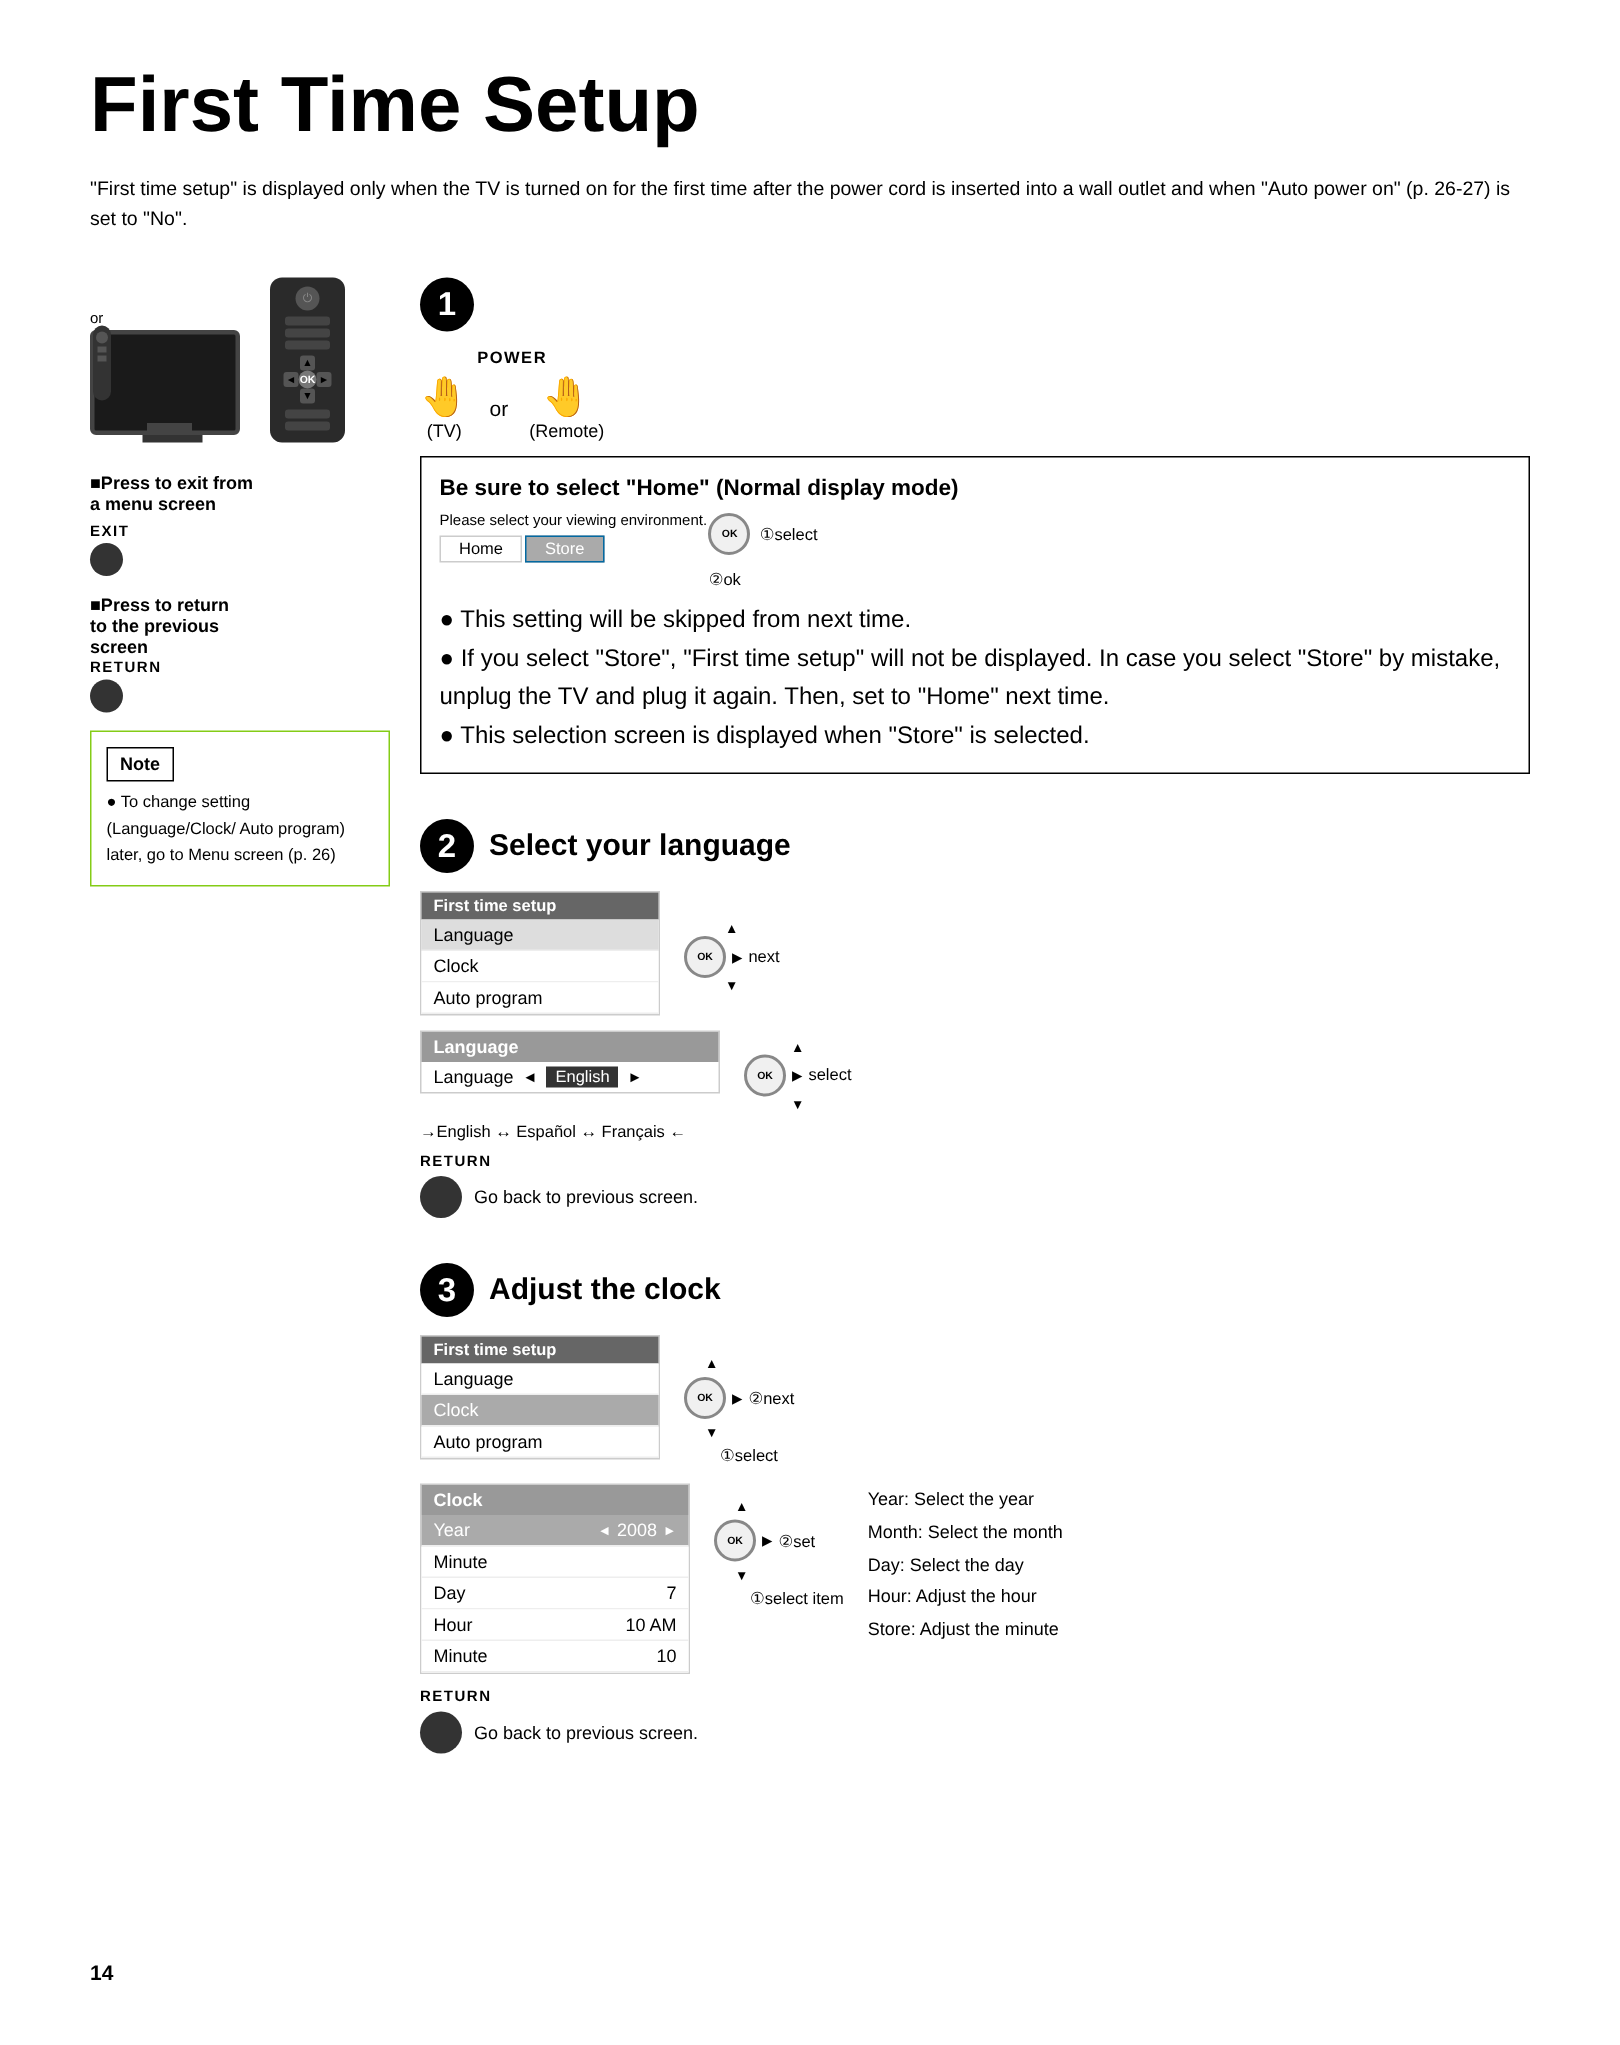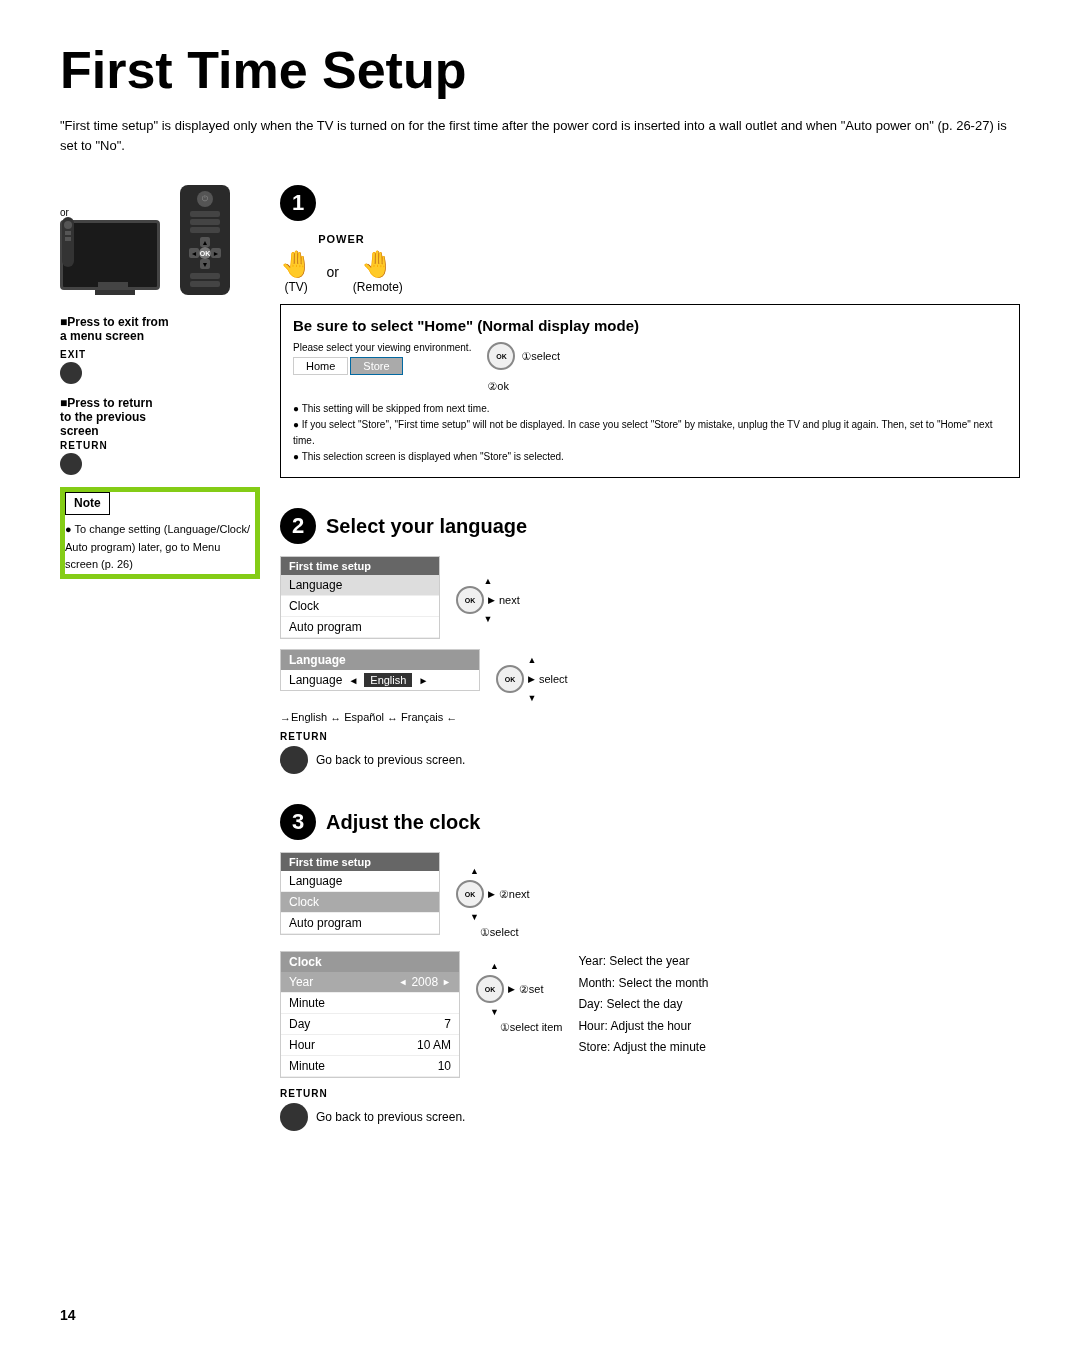--- a/index.html
+++ b/index.html
@@ -332,7 +332,7 @@
 
       <div class="info-box">
         <div class="info-box-title">Be sure to select "Home" (Normal display mode)</div>
-        <div style="display:flex; align-items:flex-start; gap:16px; margin-bottom:8px;">
+        <div style="display:flex; align-items:flex-start; gap:1px; margin-bottom:8px;">
           <div>
             <div style="font-size:10px; margin-bottom:2px;">Please select your viewing environment.</div>
             <div class="home-store-row">

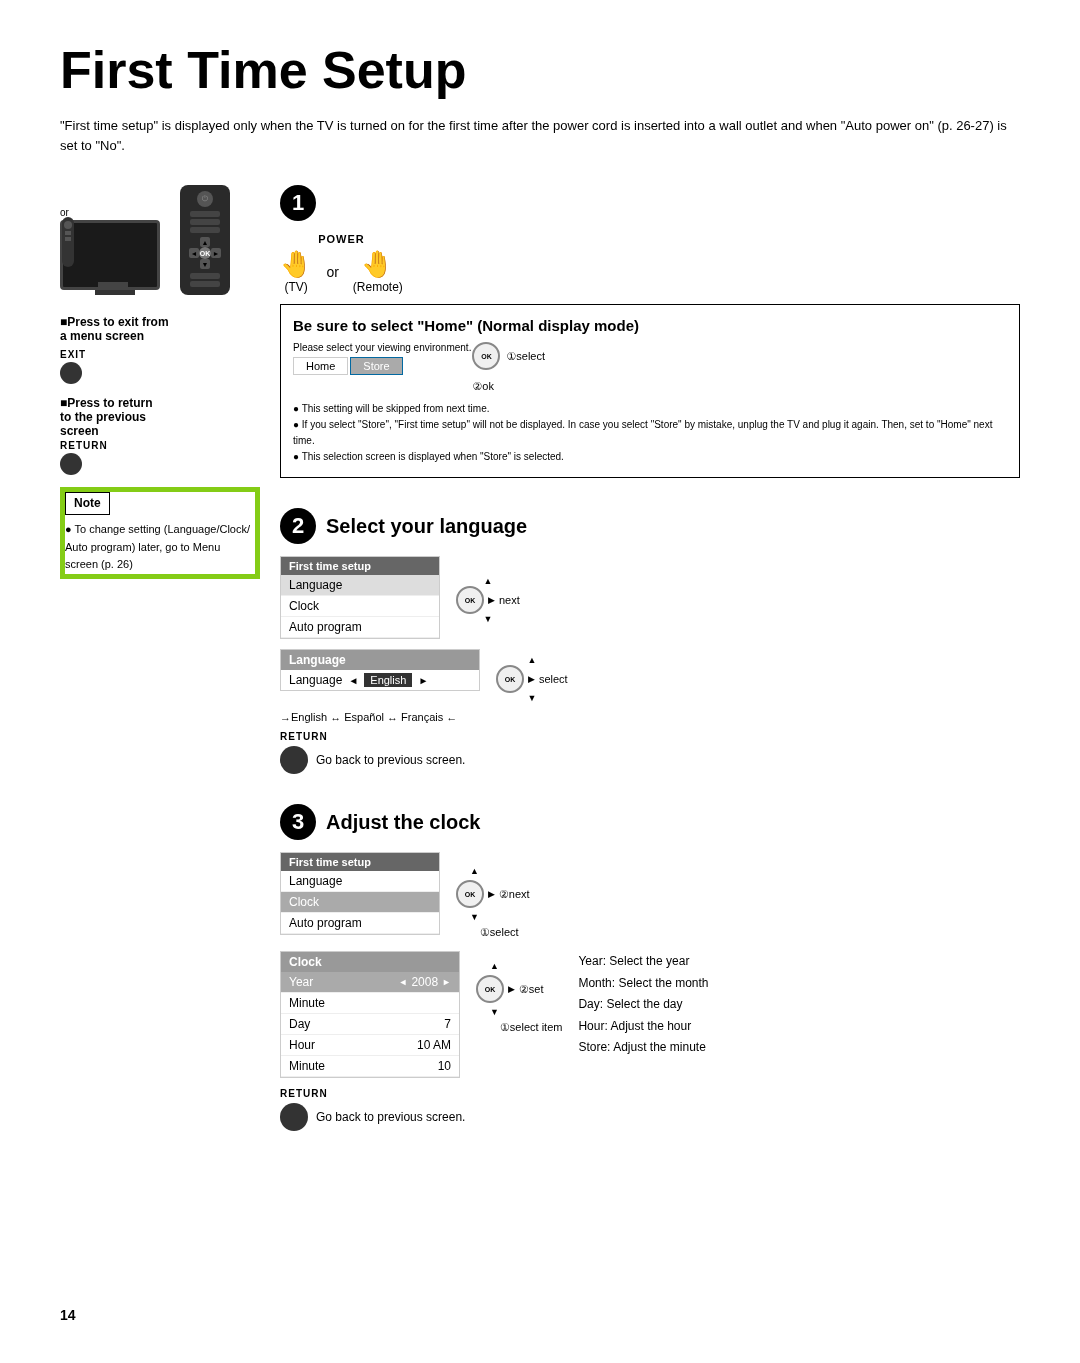--- a/index.html
+++ b/index.html
@@ -155,7 +155,7 @@
     
     .bullet-list {
       list-style: none;
-      font-size: 10px;
+      font-size: 16px;
       line-height: 1.6;
     }
     .bullet-list li::before {

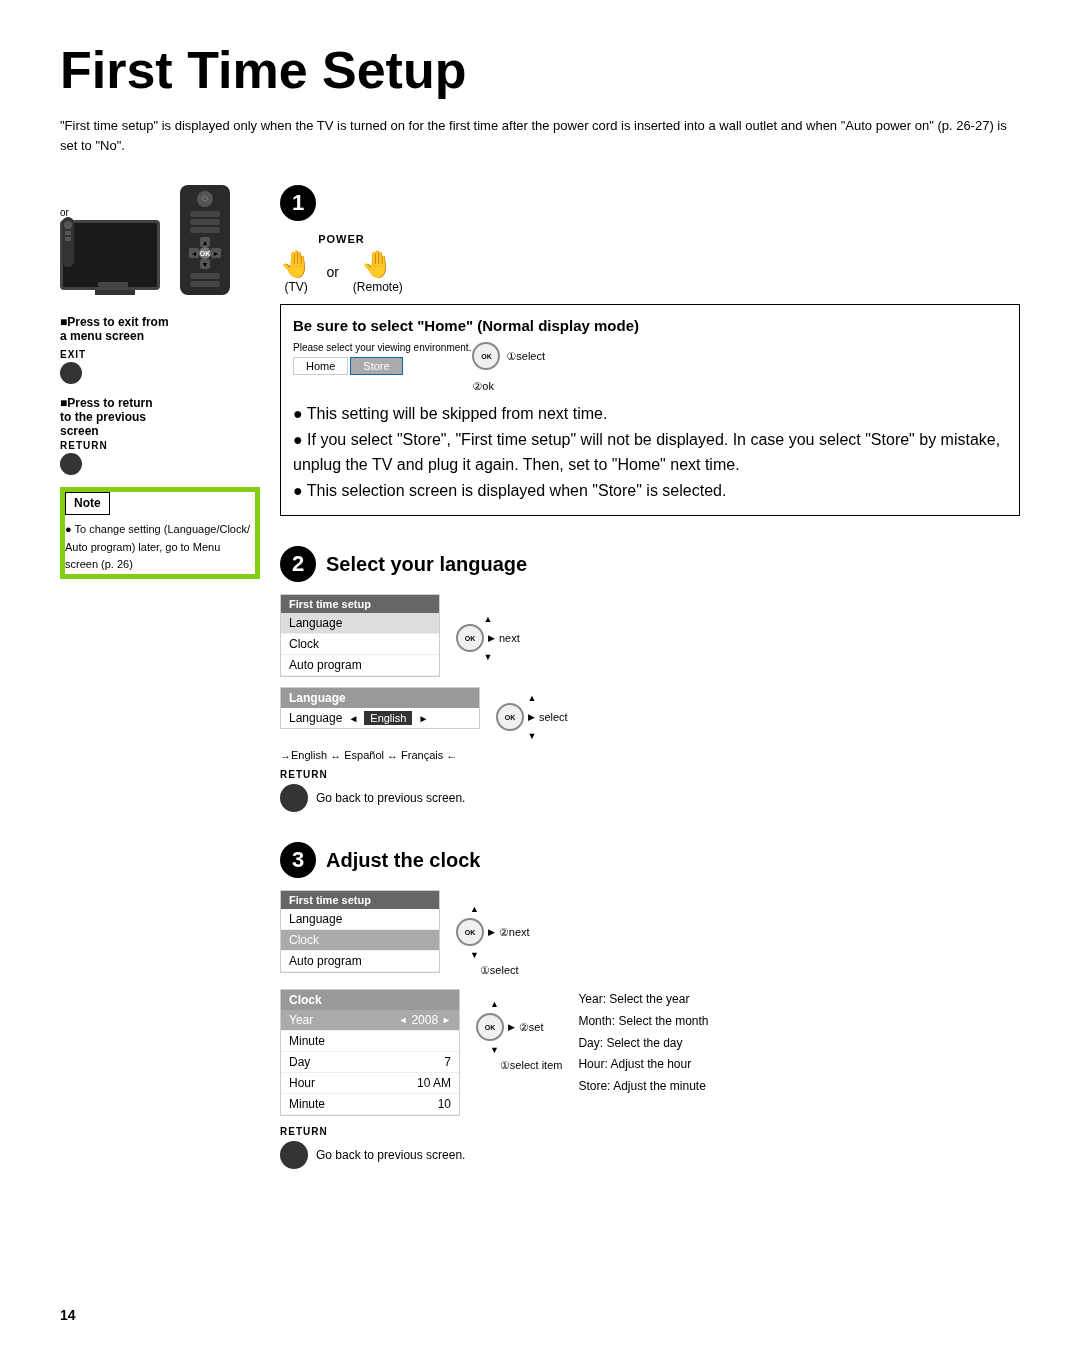--- a/index.html
+++ b/index.html
@@ -162,7 +162,8 @@
       content: "● ";
     }
     .note-box {
-      border: 5px solid #84cc16;
+      border: 1px solid #84cc16;
+      padding: 10px;
       font-size: 11px;
       margin-top: 10px;
       line-height: 1.6;

